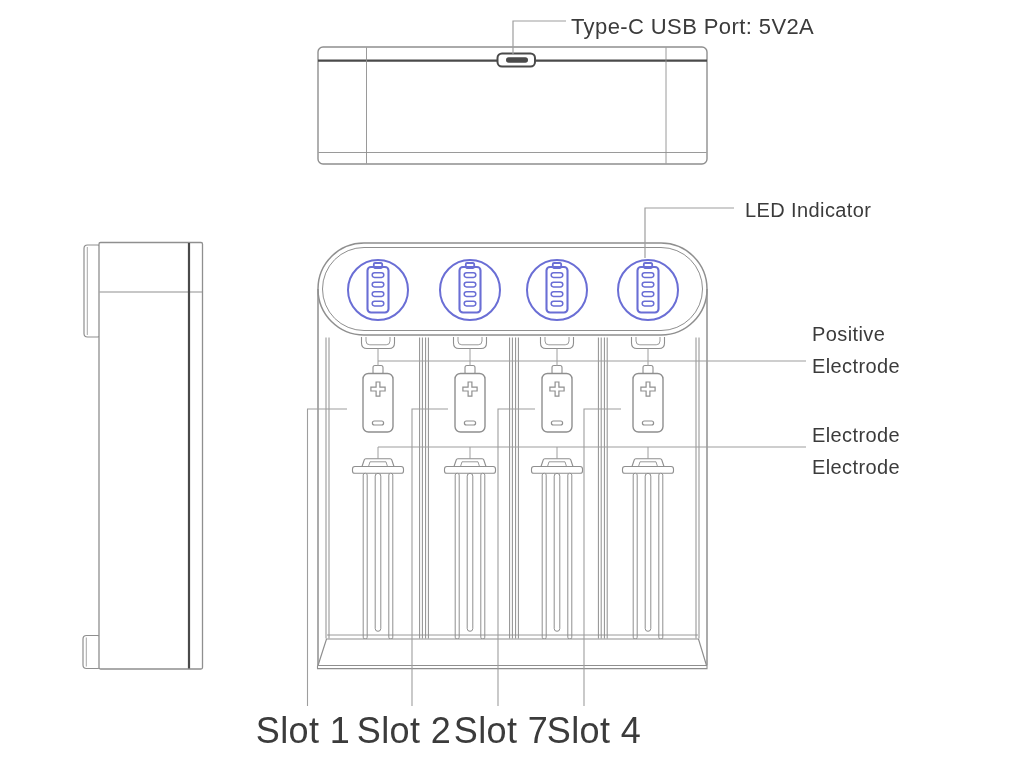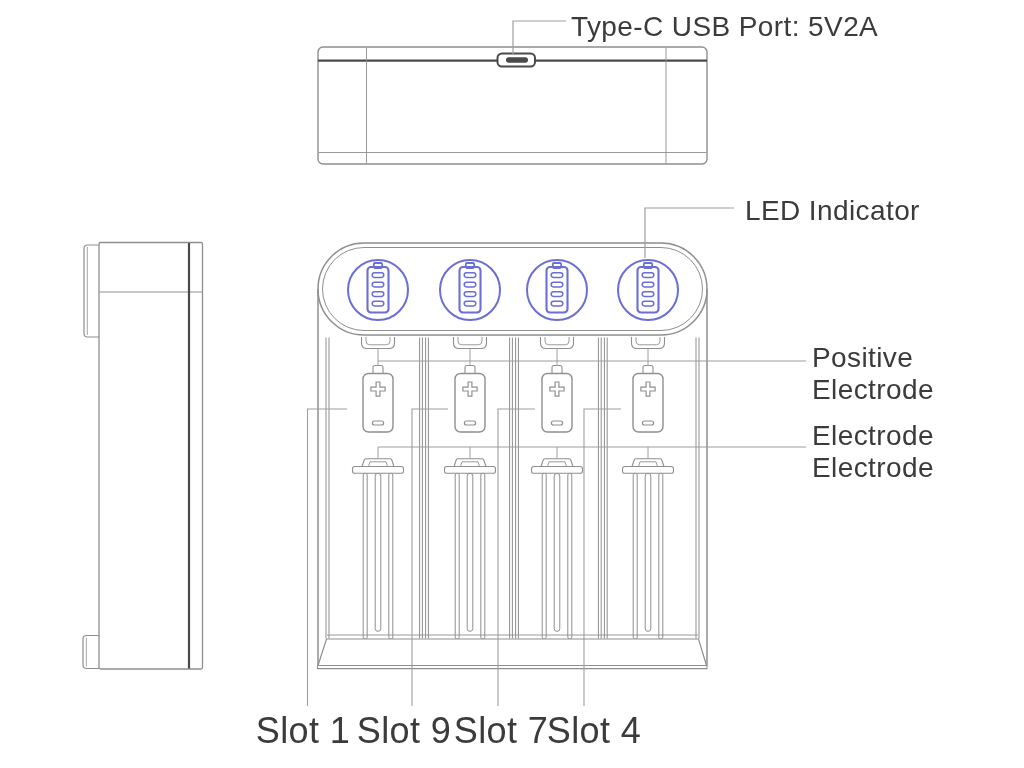--- a/index.html
+++ b/index.html
@@ -26,7 +26,7 @@
   .co  {stroke:var(--callout-gray);fill:none;}
 
   .lbl{position:absolute;color:var(--text);font-size:28px;letter-spacing:.4px;white-space:nowrap;line-height:31.5px;}
-  .lbl-usb{left:571px;top:11px;font-size:28px;}
+  .lbl-usb{left:571px;top:11px;font-size:22px;}
   .lbl-led{left:745px;top:195px;}
   .lbl-pos{left:812px;top:342px;}
   .lbl-neg{left:812px;top:420px;}

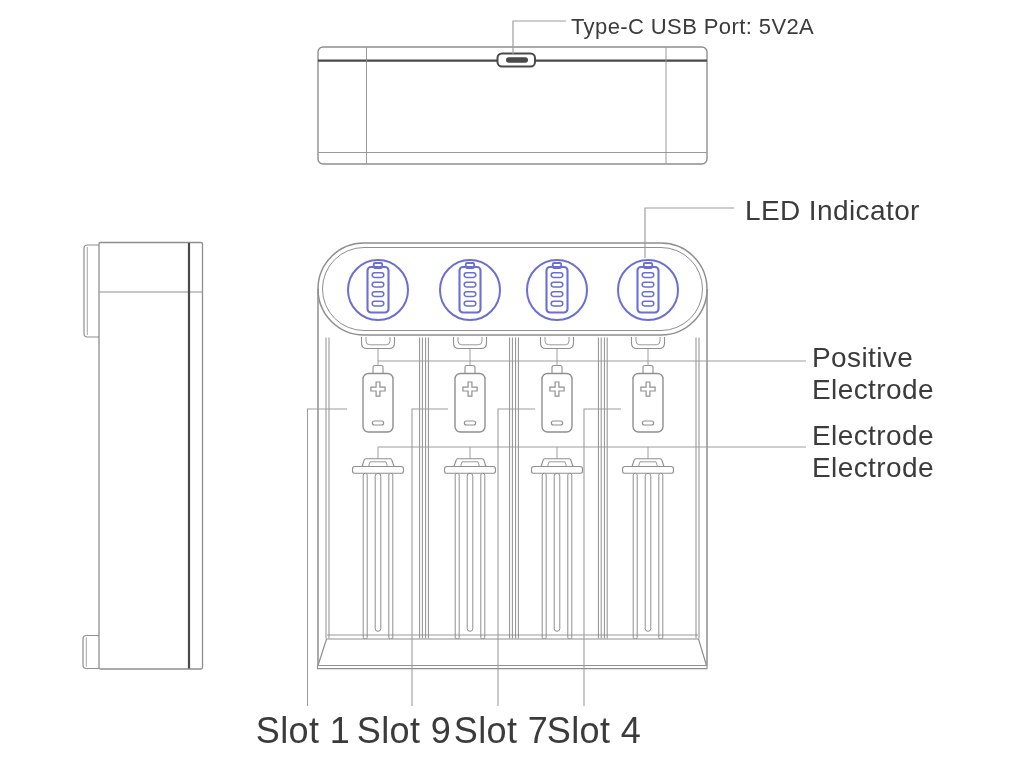--- a/index.html
+++ b/index.html
@@ -25,7 +25,7 @@
   .bl  {stroke:var(--accent-blue);fill:none;}
   .co  {stroke:var(--callout-gray);fill:none;}
 
-  .lbl{position:absolute;color:var(--text);font-size:28px;letter-spacing:.4px;white-space:nowrap;line-height:31.5px;}
+  .lbl{position:absolute;color:var(--text);font-size:20px;letter-spacing:.4px;white-space:nowrap;line-height:31.5px;}
   .lbl-usb{left:571px;top:11px;font-size:22px;}
   .lbl-led{left:745px;top:195px;}
   .lbl-pos{left:812px;top:342px;}

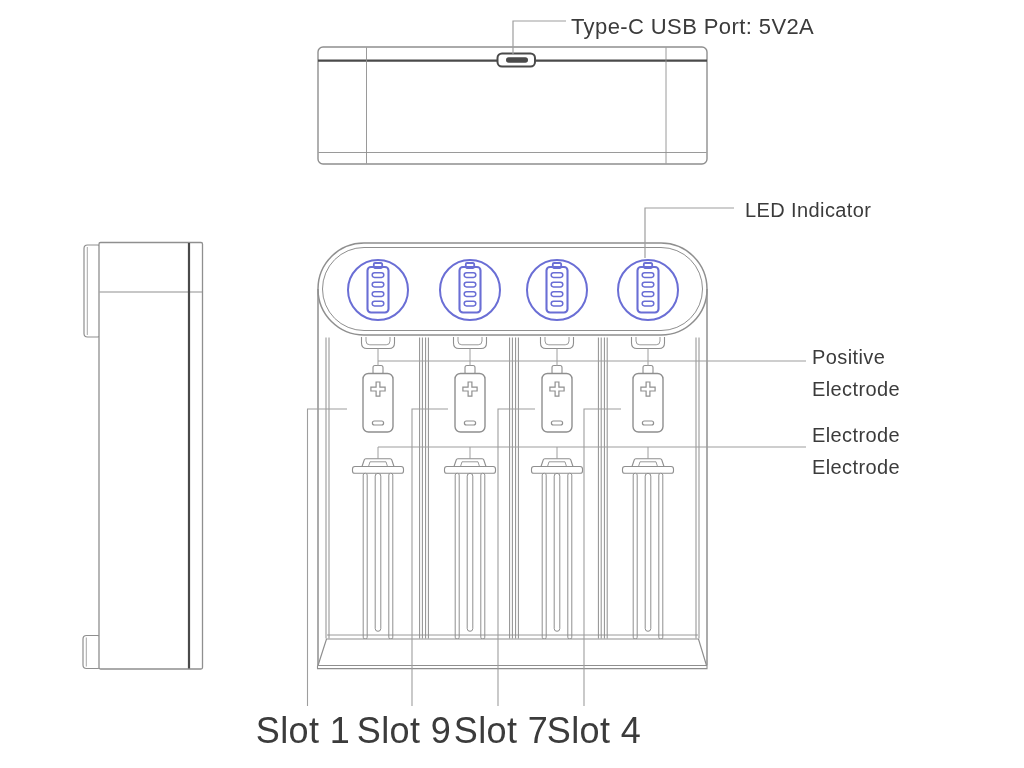--- a/index.html
+++ b/index.html
@@ -28,7 +28,7 @@
   .lbl{position:absolute;color:var(--text);font-size:20px;letter-spacing:.4px;white-space:nowrap;line-height:31.5px;}
   .lbl-usb{left:571px;top:11px;font-size:22px;}
   .lbl-led{left:745px;top:195px;}
-  .lbl-pos{left:812px;top:342px;}
+  .lbl-pos{left:812px;top:319px;}
   .lbl-neg{left:812px;top:420px;}
   .lbl-slot{top:715px;font-size:36px;transform:translateX(-50%);}
 </style>

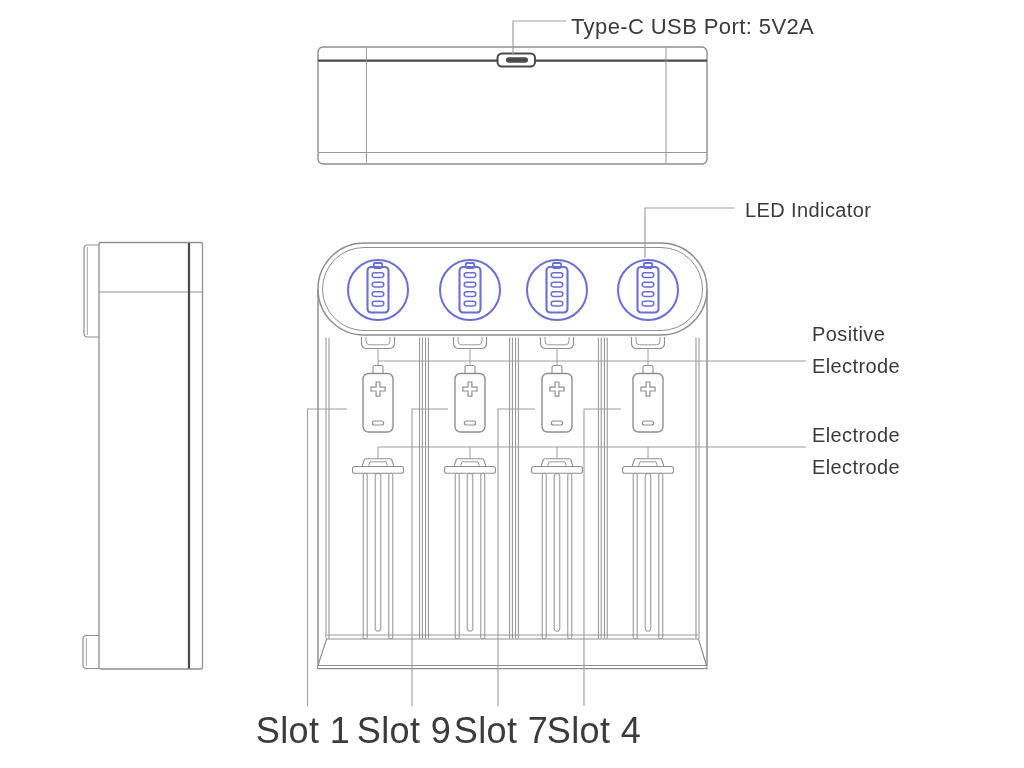--- a/index.html
+++ b/index.html
@@ -176,7 +176,7 @@
 </div>
 
 <div class="lbl lbl-slot" style="left:303px;">Slot 1</div>
-<div class="lbl lbl-slot" style="left:404px;">Slot 9</div>
+<div class="lbl lbl-slot" style="left:404px;">Slot 2</div>
 <div class="lbl lbl-slot" style="left:501px;">Slot 7</div>
 <div class="lbl lbl-slot" style="left:594px;text-align:center;">Slot 4</div>
 

